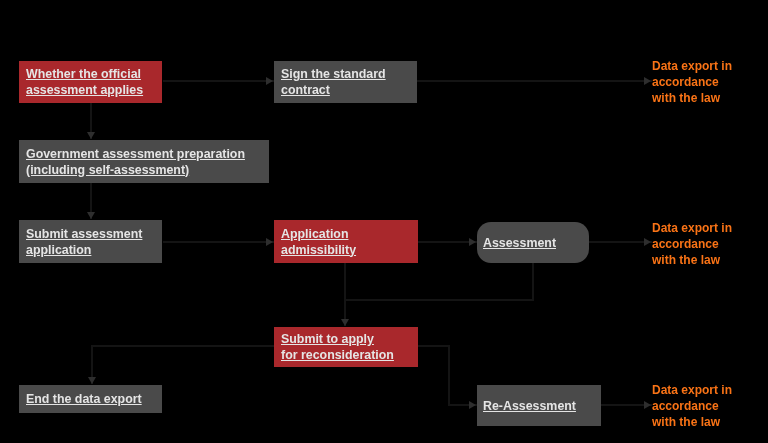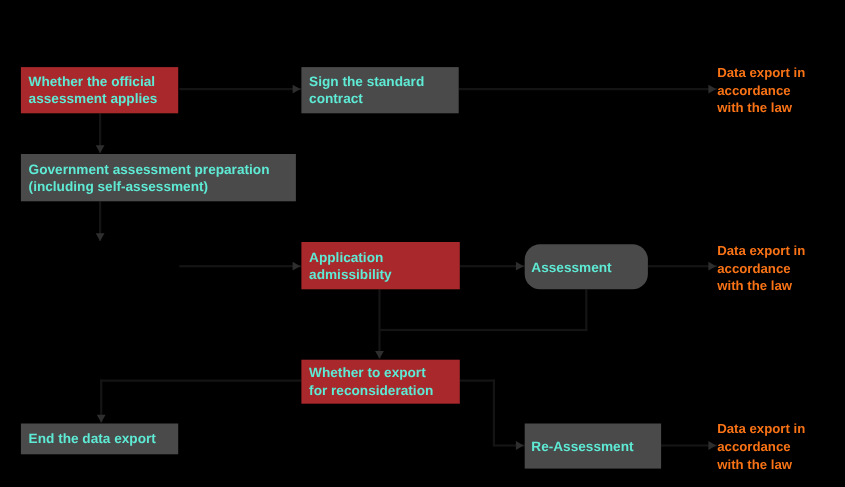--- a/index.html
+++ b/index.html
@@ -11,7 +11,7 @@
     position:absolute; display:flex; align-items:center; box-sizing:border-box;
     padding-left:7px; padding-right:16px;
     font-weight:bold; font-size:12.4px; line-height:16px;
-    color:#5eead4; white-space:pre;
+    color:#e5e5e5; white-space:pre;text-decoration:underline;
   }
   .node.red  { background:#A9282C; }
   .node.gray { background:#4A4A4A; }

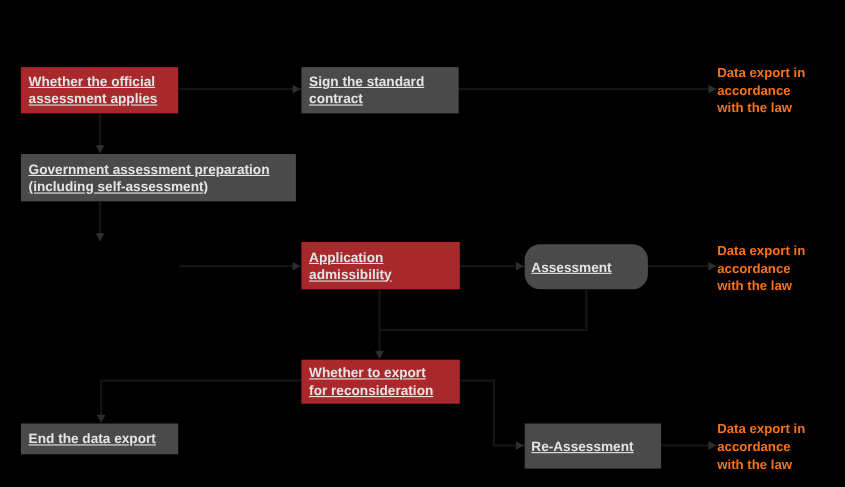--- a/index.html
+++ b/index.html
@@ -89,6 +89,8 @@
 contract</div>
   <div class="node gray n3">Government assessment preparation
 (including self-assessment)</div>
+  <div class="node gray n4">Submit assessment
+application</div>
   <div class="node red n5">Application
 admissibility</div>
   <div class="node gray n6">Assessment</div>

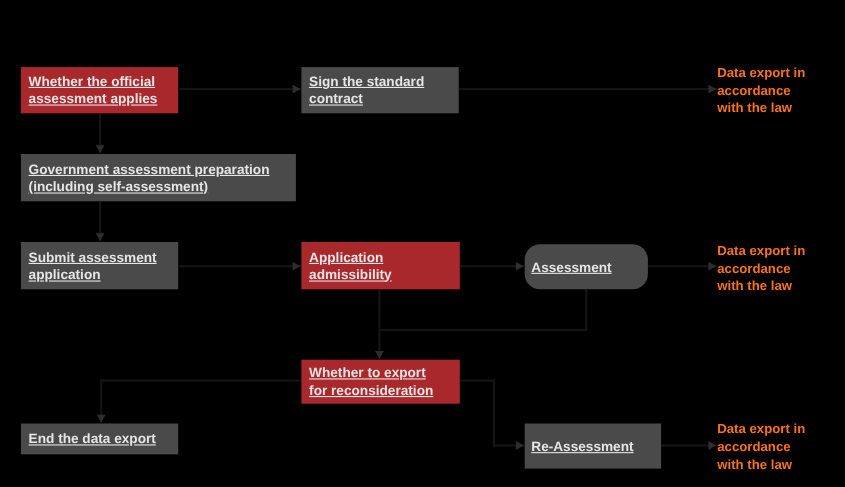--- a/index.html
+++ b/index.html
@@ -94,7 +94,7 @@
   <div class="node red n5">Application
 admissibility</div>
   <div class="node gray n6">Assessment</div>
-  <div class="node red n7">Whether to export
+  <div class="node red n7">Submit to apply
 for reconsideration</div>
   <div class="node gray n8">End the data export</div>
   <div class="node gray n9">Re-Assessment</div>

